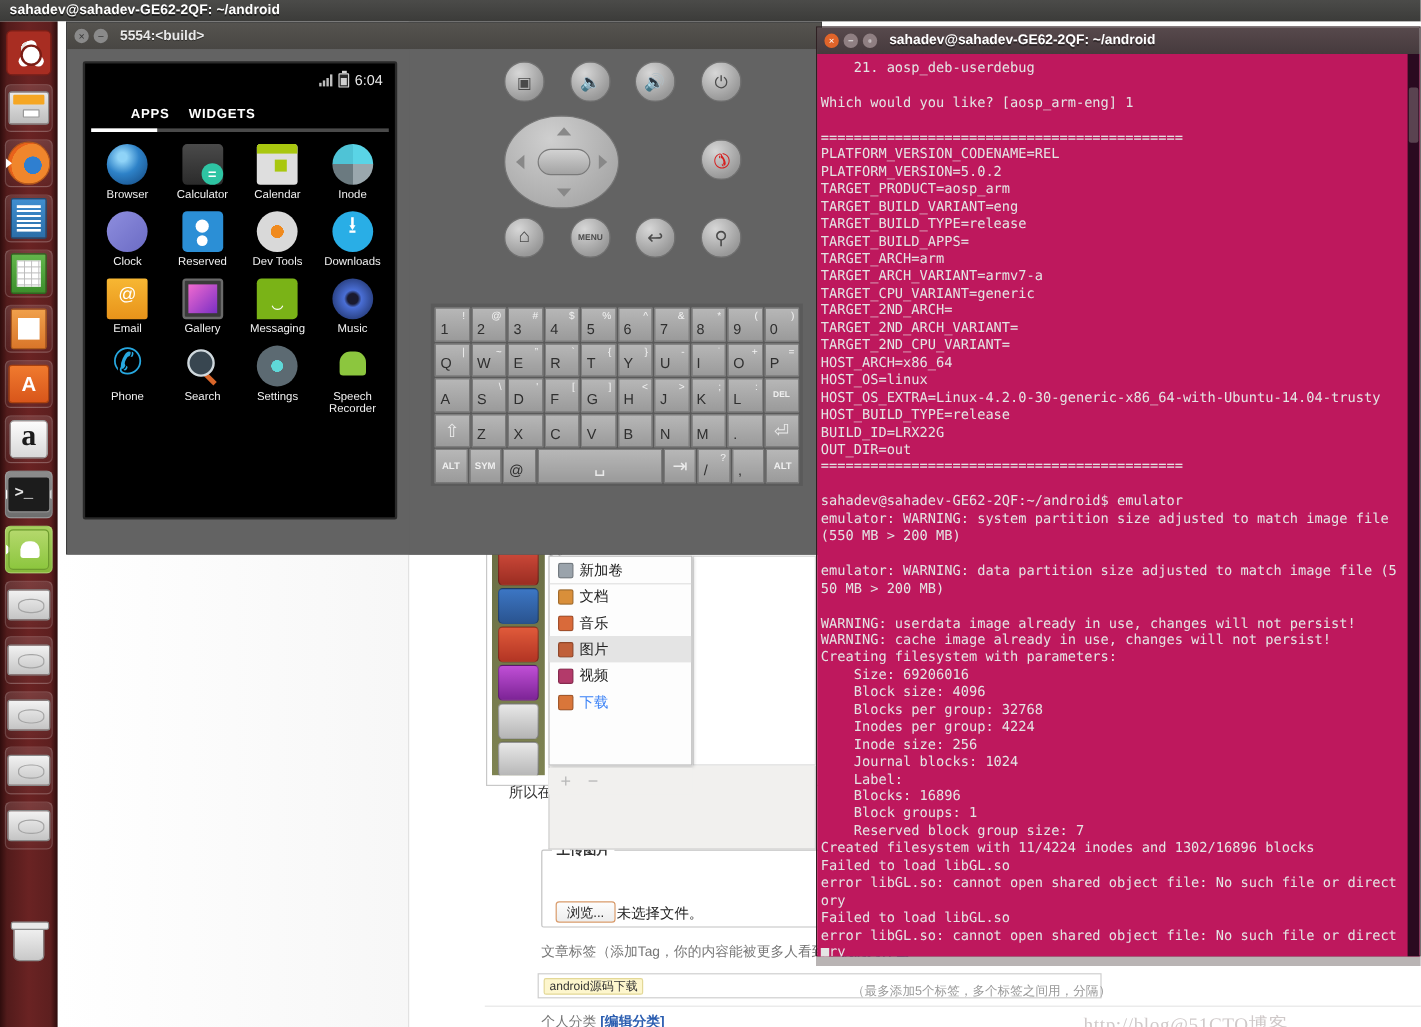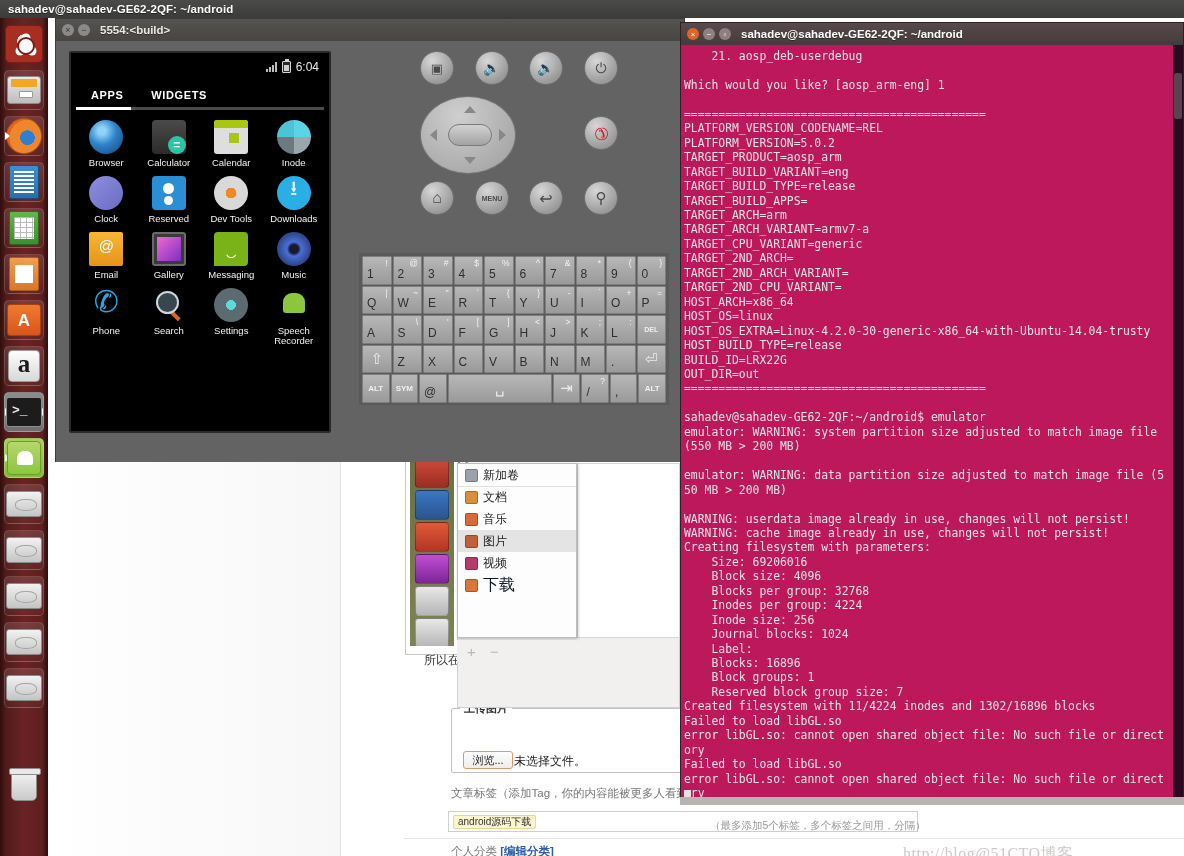--- a/index.html
+++ b/index.html
@@ -131,7 +131,7 @@
   .batt{width:9px;height:12px;border:1.4px solid #d5d5d5;border-radius:1px;position:relative;background:#2a2a2a;}
   .batt::before{content:"";position:absolute;left:2px;top:-3px;width:4px;height:2px;background:#d5d5d5;}
   .batt::after{content:"";position:absolute;left:1px;bottom:1px;right:1px;height:6px;background:#cfcfcf;}
-  #and-tabs{display:flex;gap:28px;padding:8px 0 6px 20px;color:#fff;font-size:11px;font-weight:bold;letter-spacing:.6px;}
+  #and-tabs{display:flex;gap:16px;padding:8px 0 6px 20px;color:#fff;font-size:11px;font-weight:bold;letter-spacing:.6px;margin-left:18px;}
   #and-tab-underline{position:relative;height:3px;margin:0 5px;background:#4a4a4a;}
   #and-tab-underline i{position:absolute;left:0;top:0;width:55px;height:3px;background:#fff;}
   #and-grid{display:grid;grid-template-columns:repeat(4,1fr);row-gap:8px;padding:10px 4px 0 4px;}

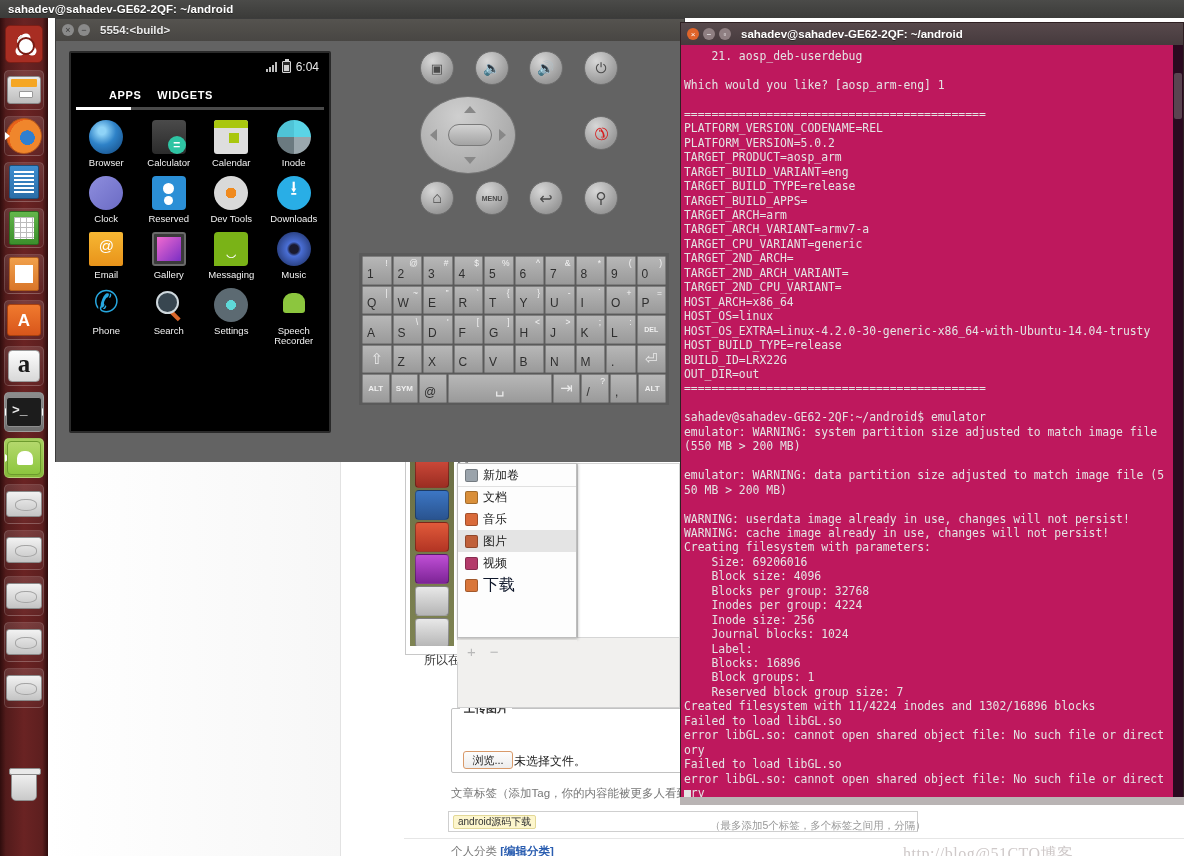--- a/index.html
+++ b/index.html
@@ -785,7 +785,7 @@
         <span style="width: 13px; height: 13px; border-radius: 2px; display: inline-block; background: rgb(179, 58, 106); border: 1px solid rgba(0, 0, 0, 0.25);"></span>
         <span>视频</span>
       </div>
-      <div style="display: flex; align-items: center; gap: 5px; height: 22px; padding-left: 7px; font-size: 16px; color: #0f172a; text-align: right;">
+      <div style="display: flex; align-items: center; gap: 5px; height: 22px; padding-left: 7px; font-size: 12px; color: #3b82f6; text-align: right;">
         <span style="width: 13px; height: 13px; border-radius: 2px; display: inline-block; background: rgb(217, 118, 58); border: 1px solid rgba(0, 0, 0, 0.25);"></span>
         <span>下载</span>
       </div>

